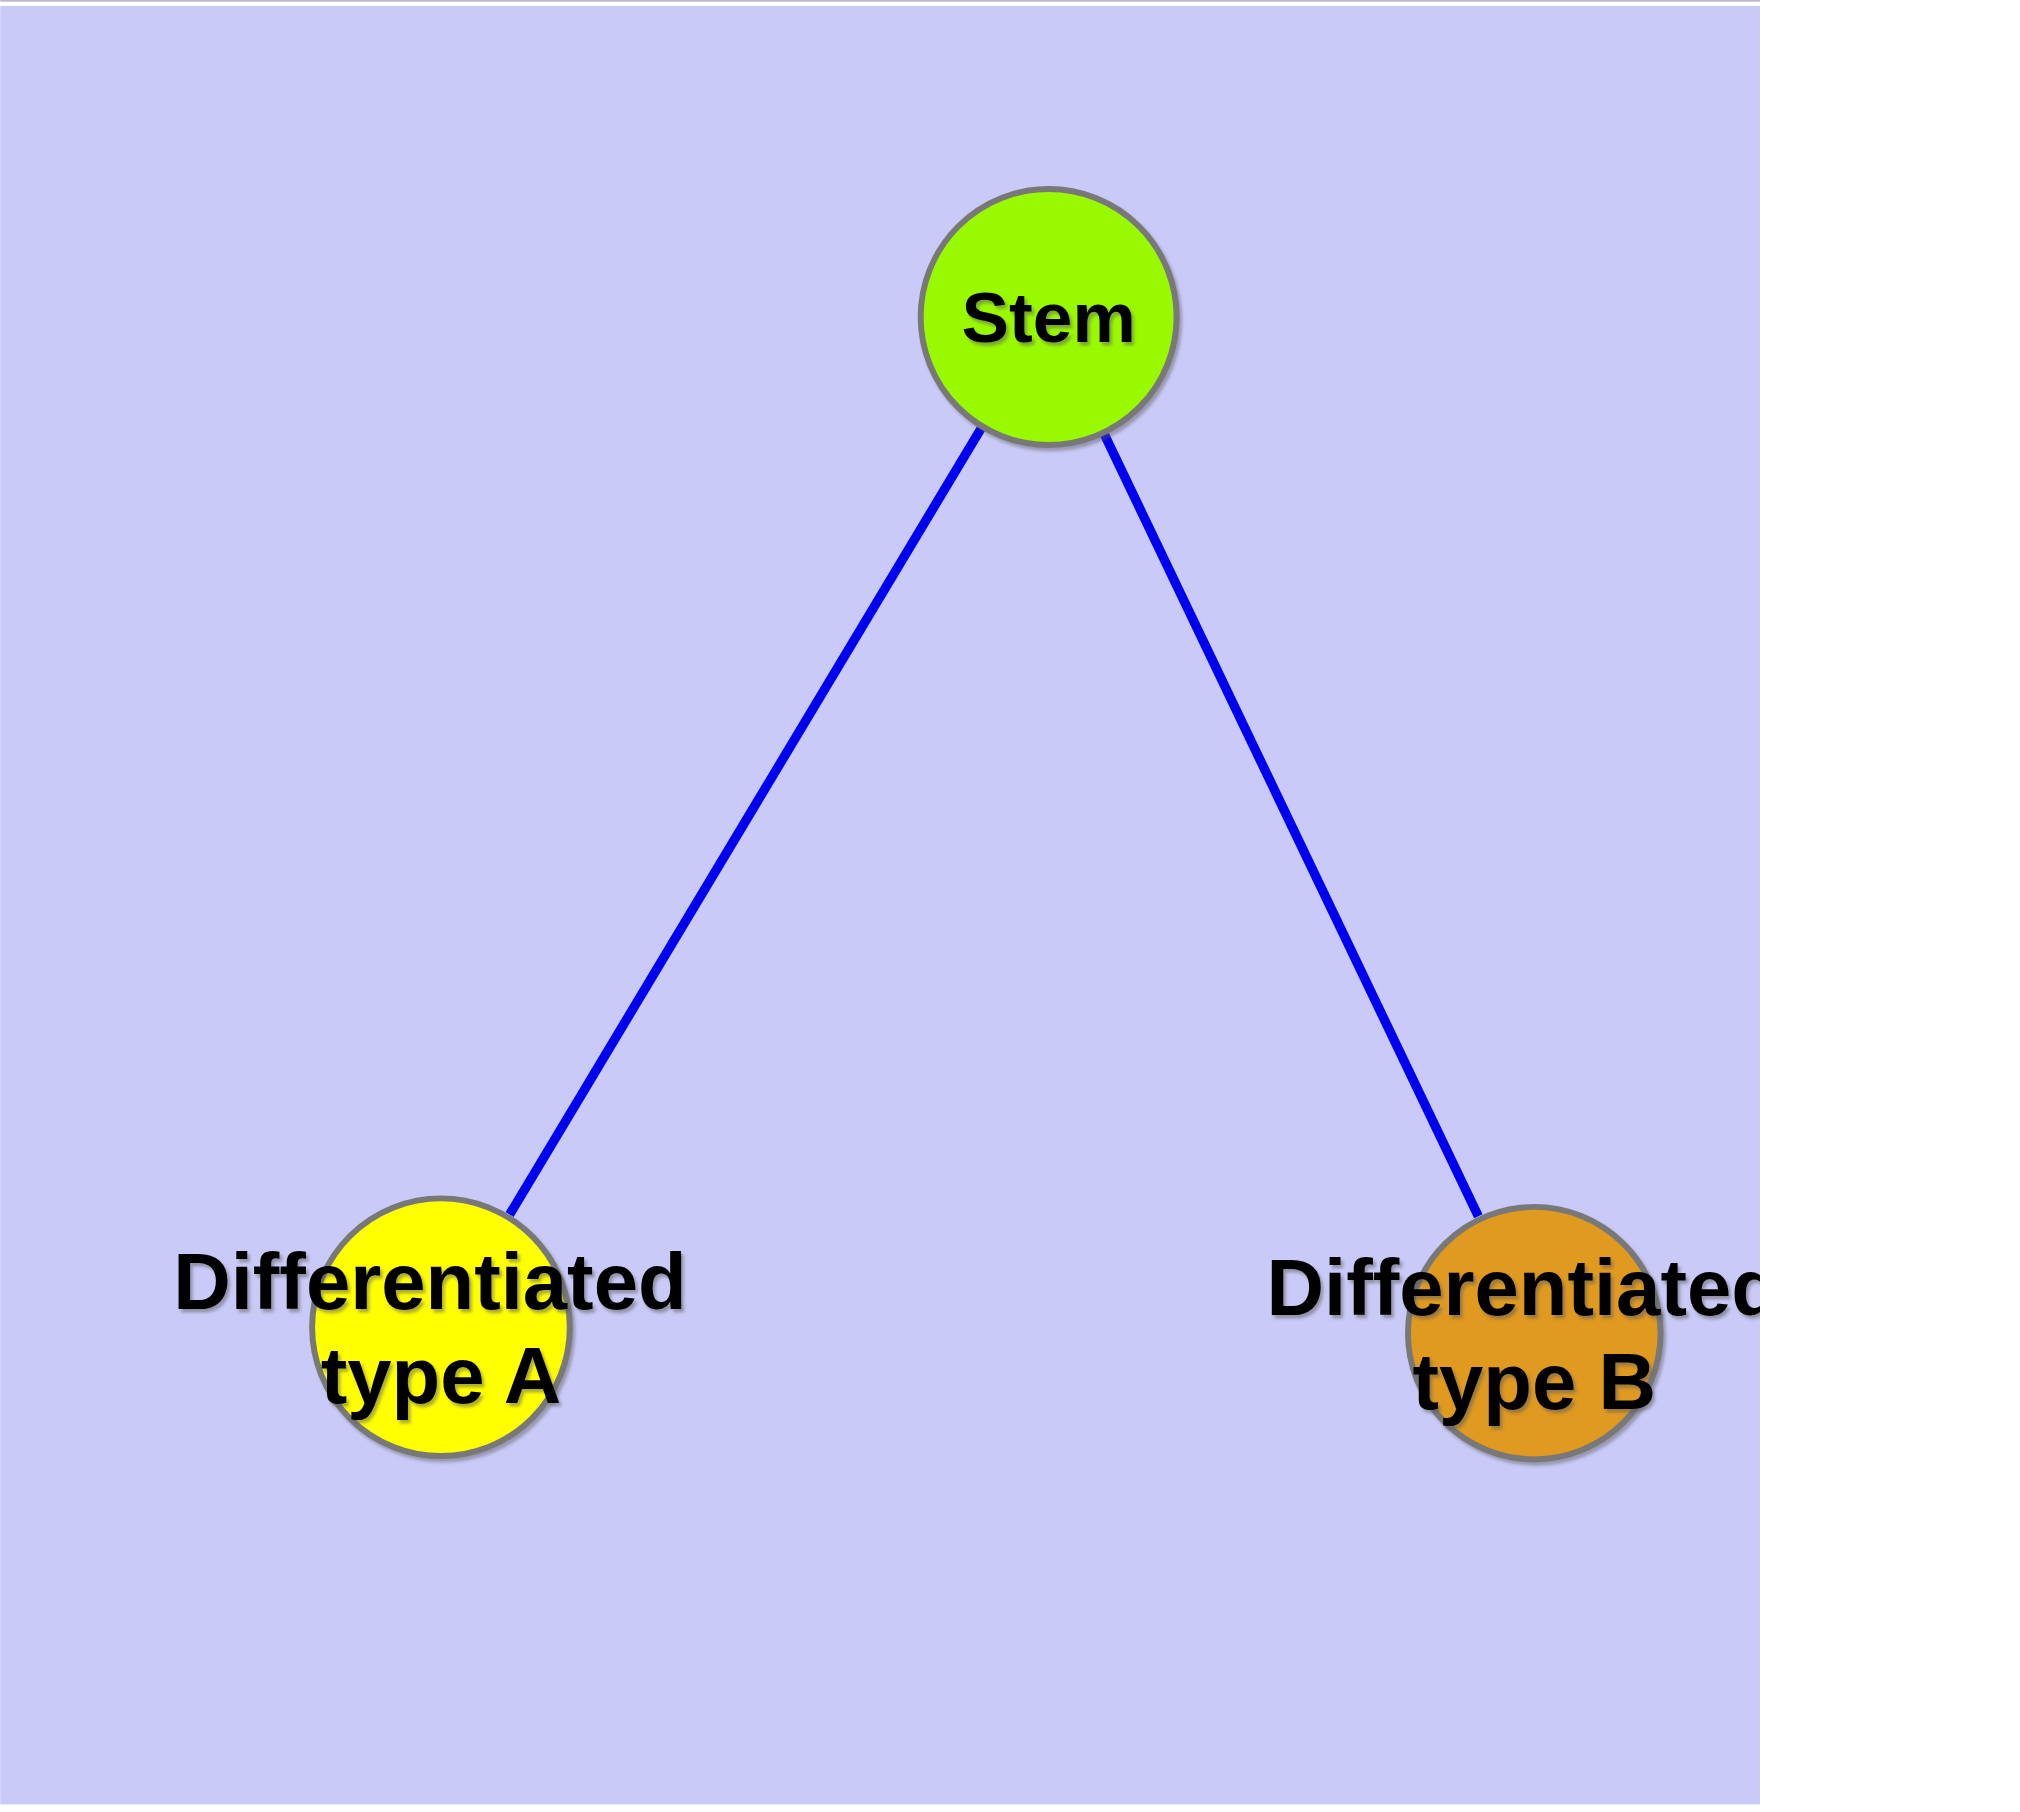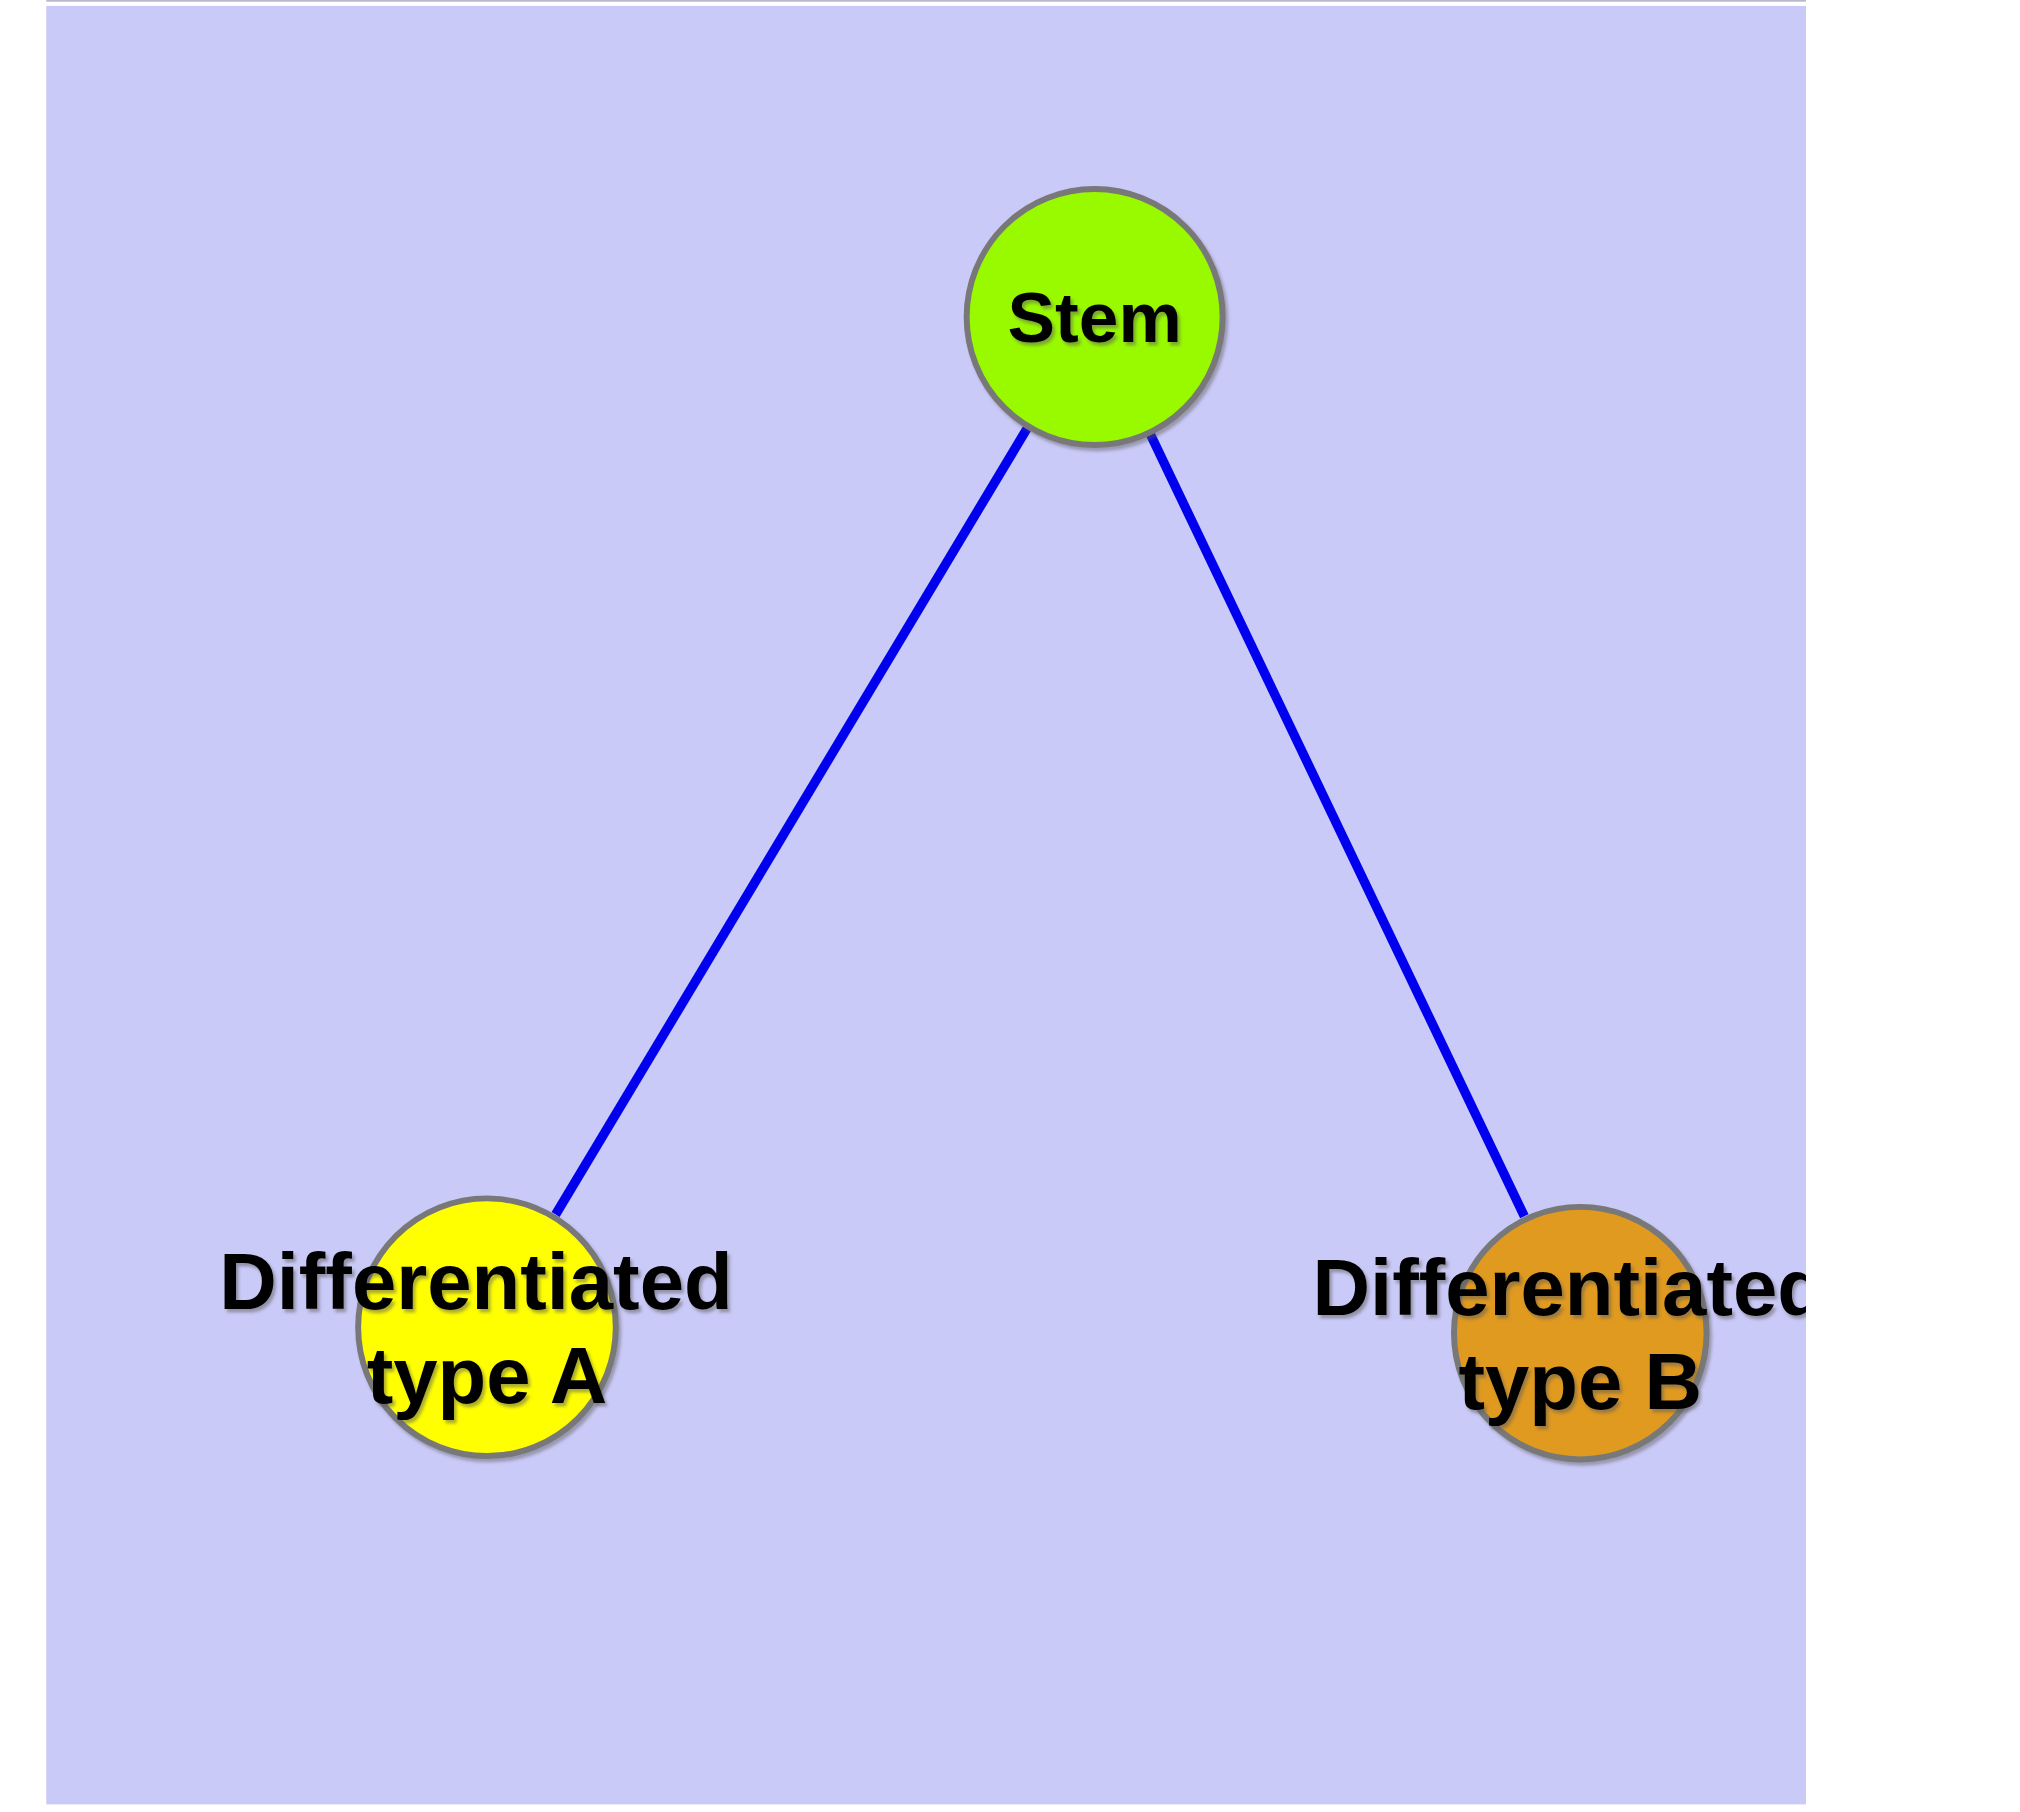--- a/index.html
+++ b/index.html
@@ -14,7 +14,6 @@
     height: 1812px;
     background: var(--margin_strip, #ffffff);
     overflow: hidden;
-    padding-left: 46px;
   }
   svg.graph {
     display: block;

